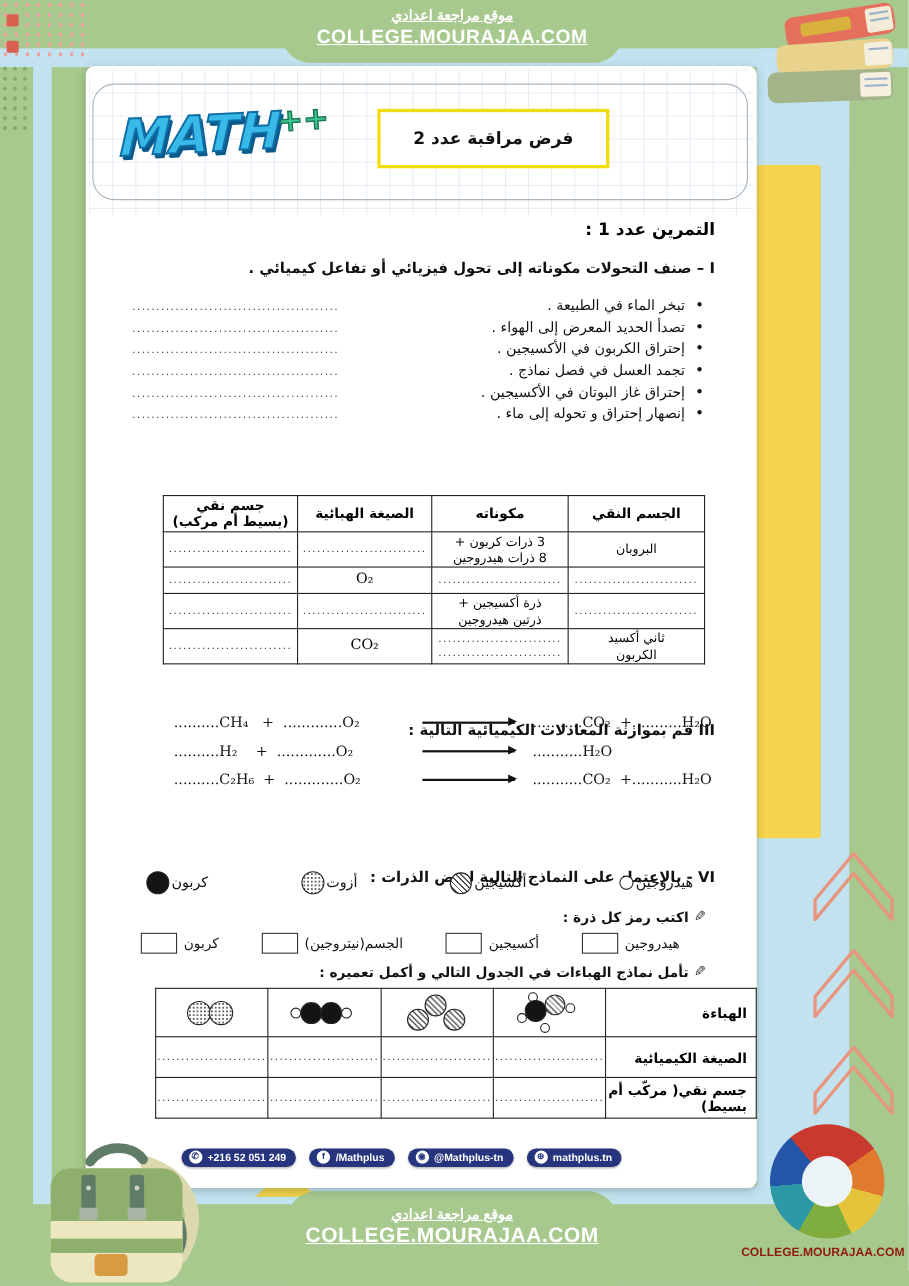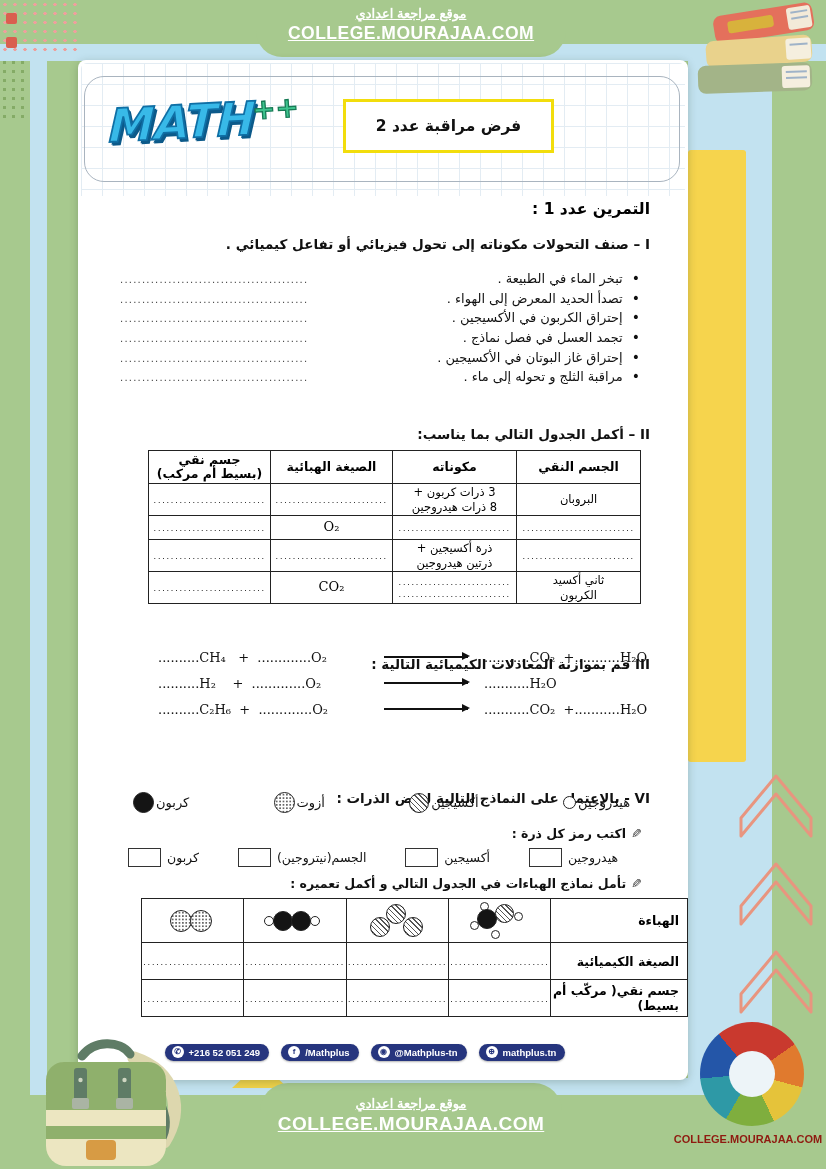--- a/index.html
+++ b/index.html
@@ -249,7 +249,7 @@
       </div>
       <div class="li-row">
         <span class="bullet">•</span>
-        <span class="txt">مراقبة الثلج و تحوله إلى ماء .</span>
+        <span class="txt">إنصهار إحتراق و تحوله إلى ماء .</span>
         <span class="fill"></span>
           <span class="dots">......................................................</span>
       </div>

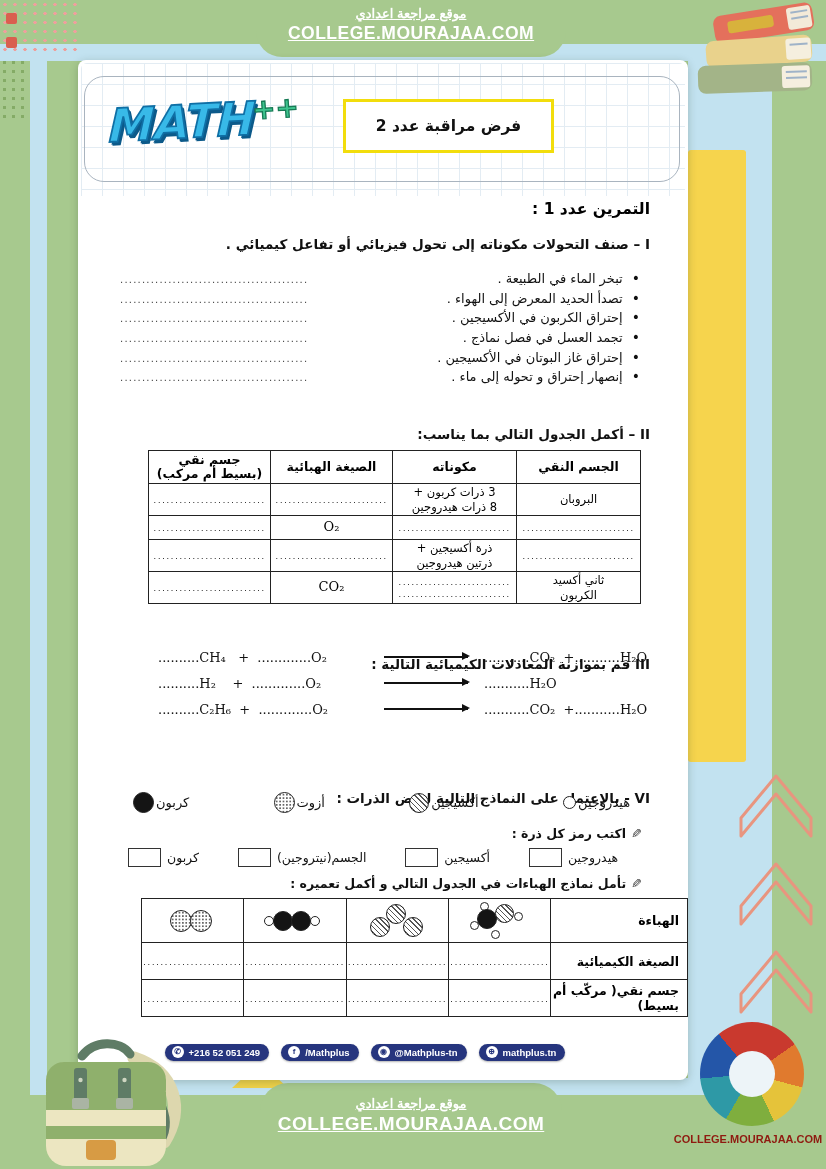--- a/index.html
+++ b/index.html
@@ -255,7 +255,6 @@
       </div>
     </div>
 
-    <div class="p-head h2">II – أكمل الجدول التالي بما يناسب:</div>
     <table class="t2" dir="rtl">
       <colgroup>
           <col style="width:124px">

